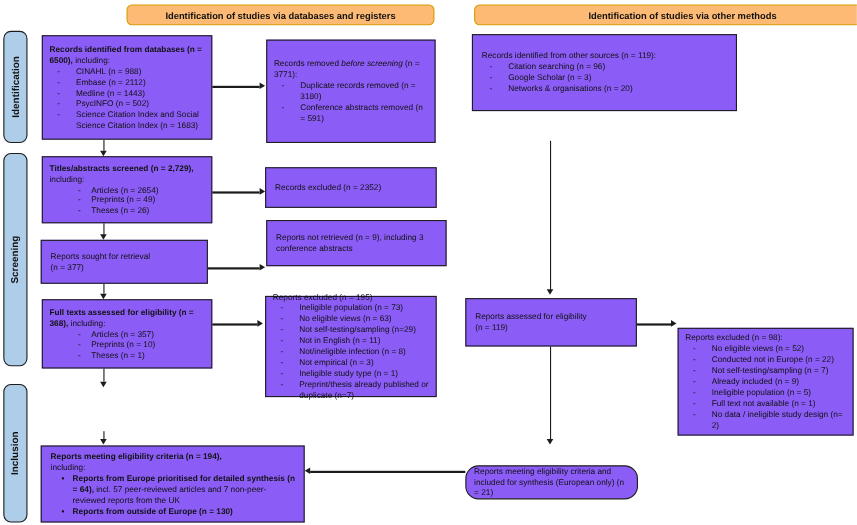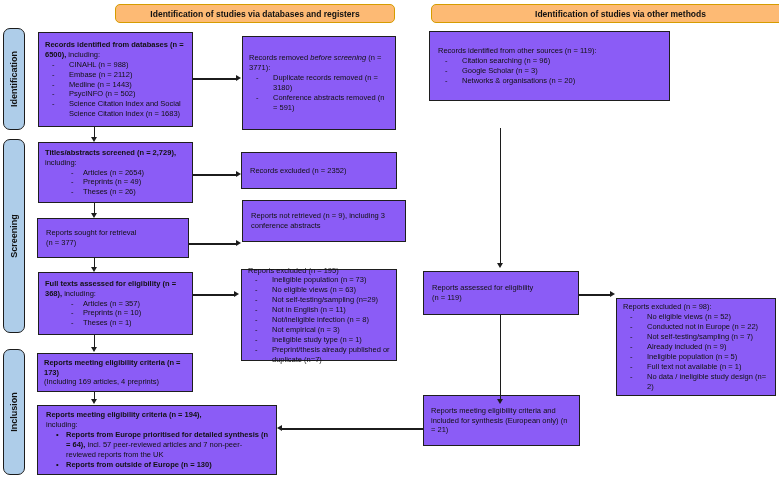--- a/index.html
+++ b/index.html
@@ -77,10 +77,6 @@
     <div class="li-lg">Theses (n = 1)</div>
   </div>
 
-  <div class="box" style="left:37px;top:353px;width:156px;height:39px;">
-    <div><b>Reports meeting eligibility criteria (n = 173)</b></div>
-    <div>(Including 169 articles, 4 preprints)</div>
-  </div>
 
   <div class="box" style="left:37px;top:405px;width:240px;height:70px;padding-left:8px;">
     <div><b>Reports meeting eligibility criteria (n = 194),</b></div>

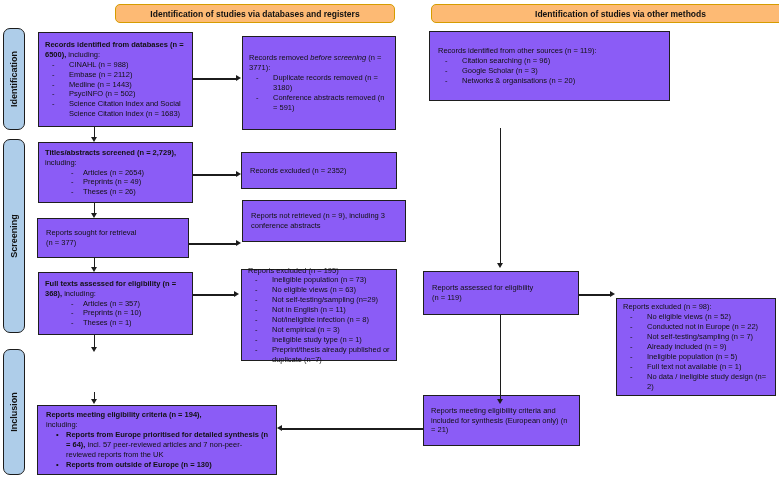--- a/index.html
+++ b/index.html
@@ -134,7 +134,7 @@
     <div class="li">No data / ineligible study design (n= 2)</div>
   </div>
 
-  <div class="box" style="left:423px;top:395px;width:157px;height:51px;padding-left:7px;">
+  <div class="box" style="left:423px;top:423px;width:157px;height:31px;padding-left:7px;border-radius:12px;">
     <div>Reports meeting eligibility criteria and included for synthesis (European only) (n = 21)</div>
   </div>
 

